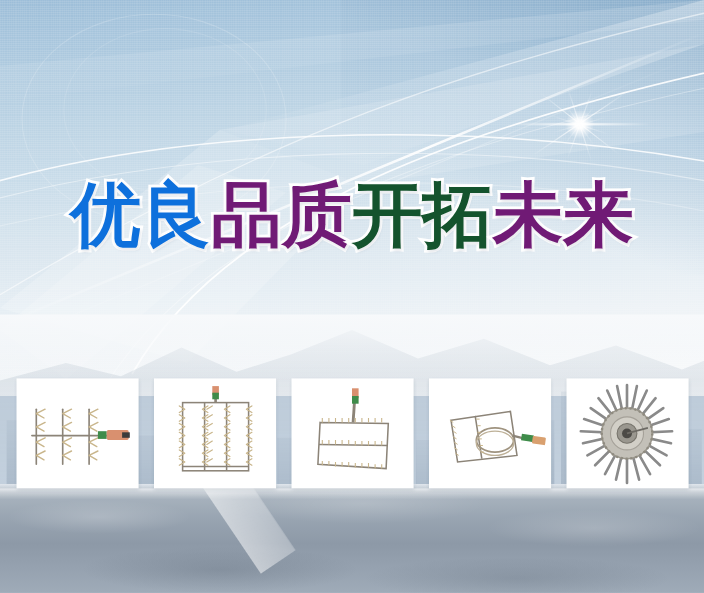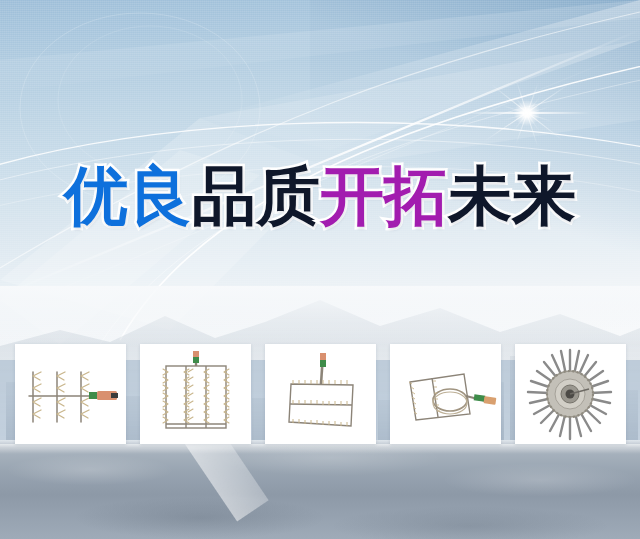--- a/index.html
+++ b/index.html
@@ -116,7 +116,7 @@
   }
   .headline span { display:inline;margin-top:24px; }
   .hl-blue   { color:#0e70dc; }
-  .hl-dark   { color:#0f172a;text-align:center; }
+  .hl-dark   { color:#701a75;text-align:center; }
   .hl-orange { color:#a21caf; }
   .hl-gap    { display:inline-block; width:20px; }
 

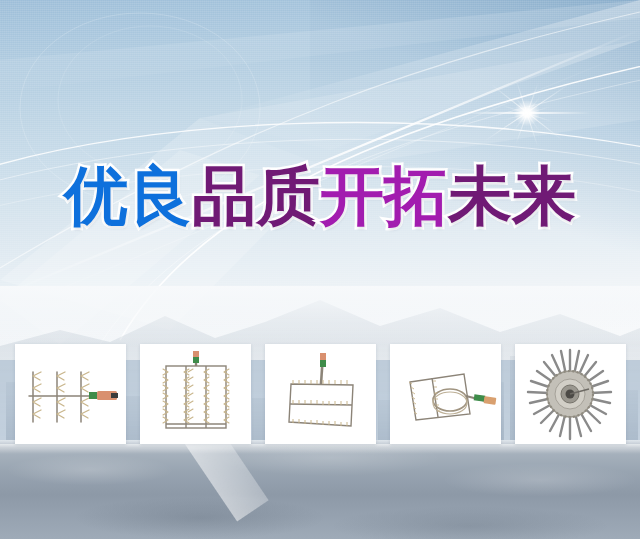--- a/index.html
+++ b/index.html
@@ -117,7 +117,7 @@
   .headline span { display:inline;margin-top:24px; }
   .hl-blue   { color:#0e70dc; }
   .hl-dark   { color:#701a75;text-align:center; }
-  .hl-orange { color:#a21caf; }
+  .hl-orange { color:#14532d; }
   .hl-gap    { display:inline-block; width:20px; }
 
   

